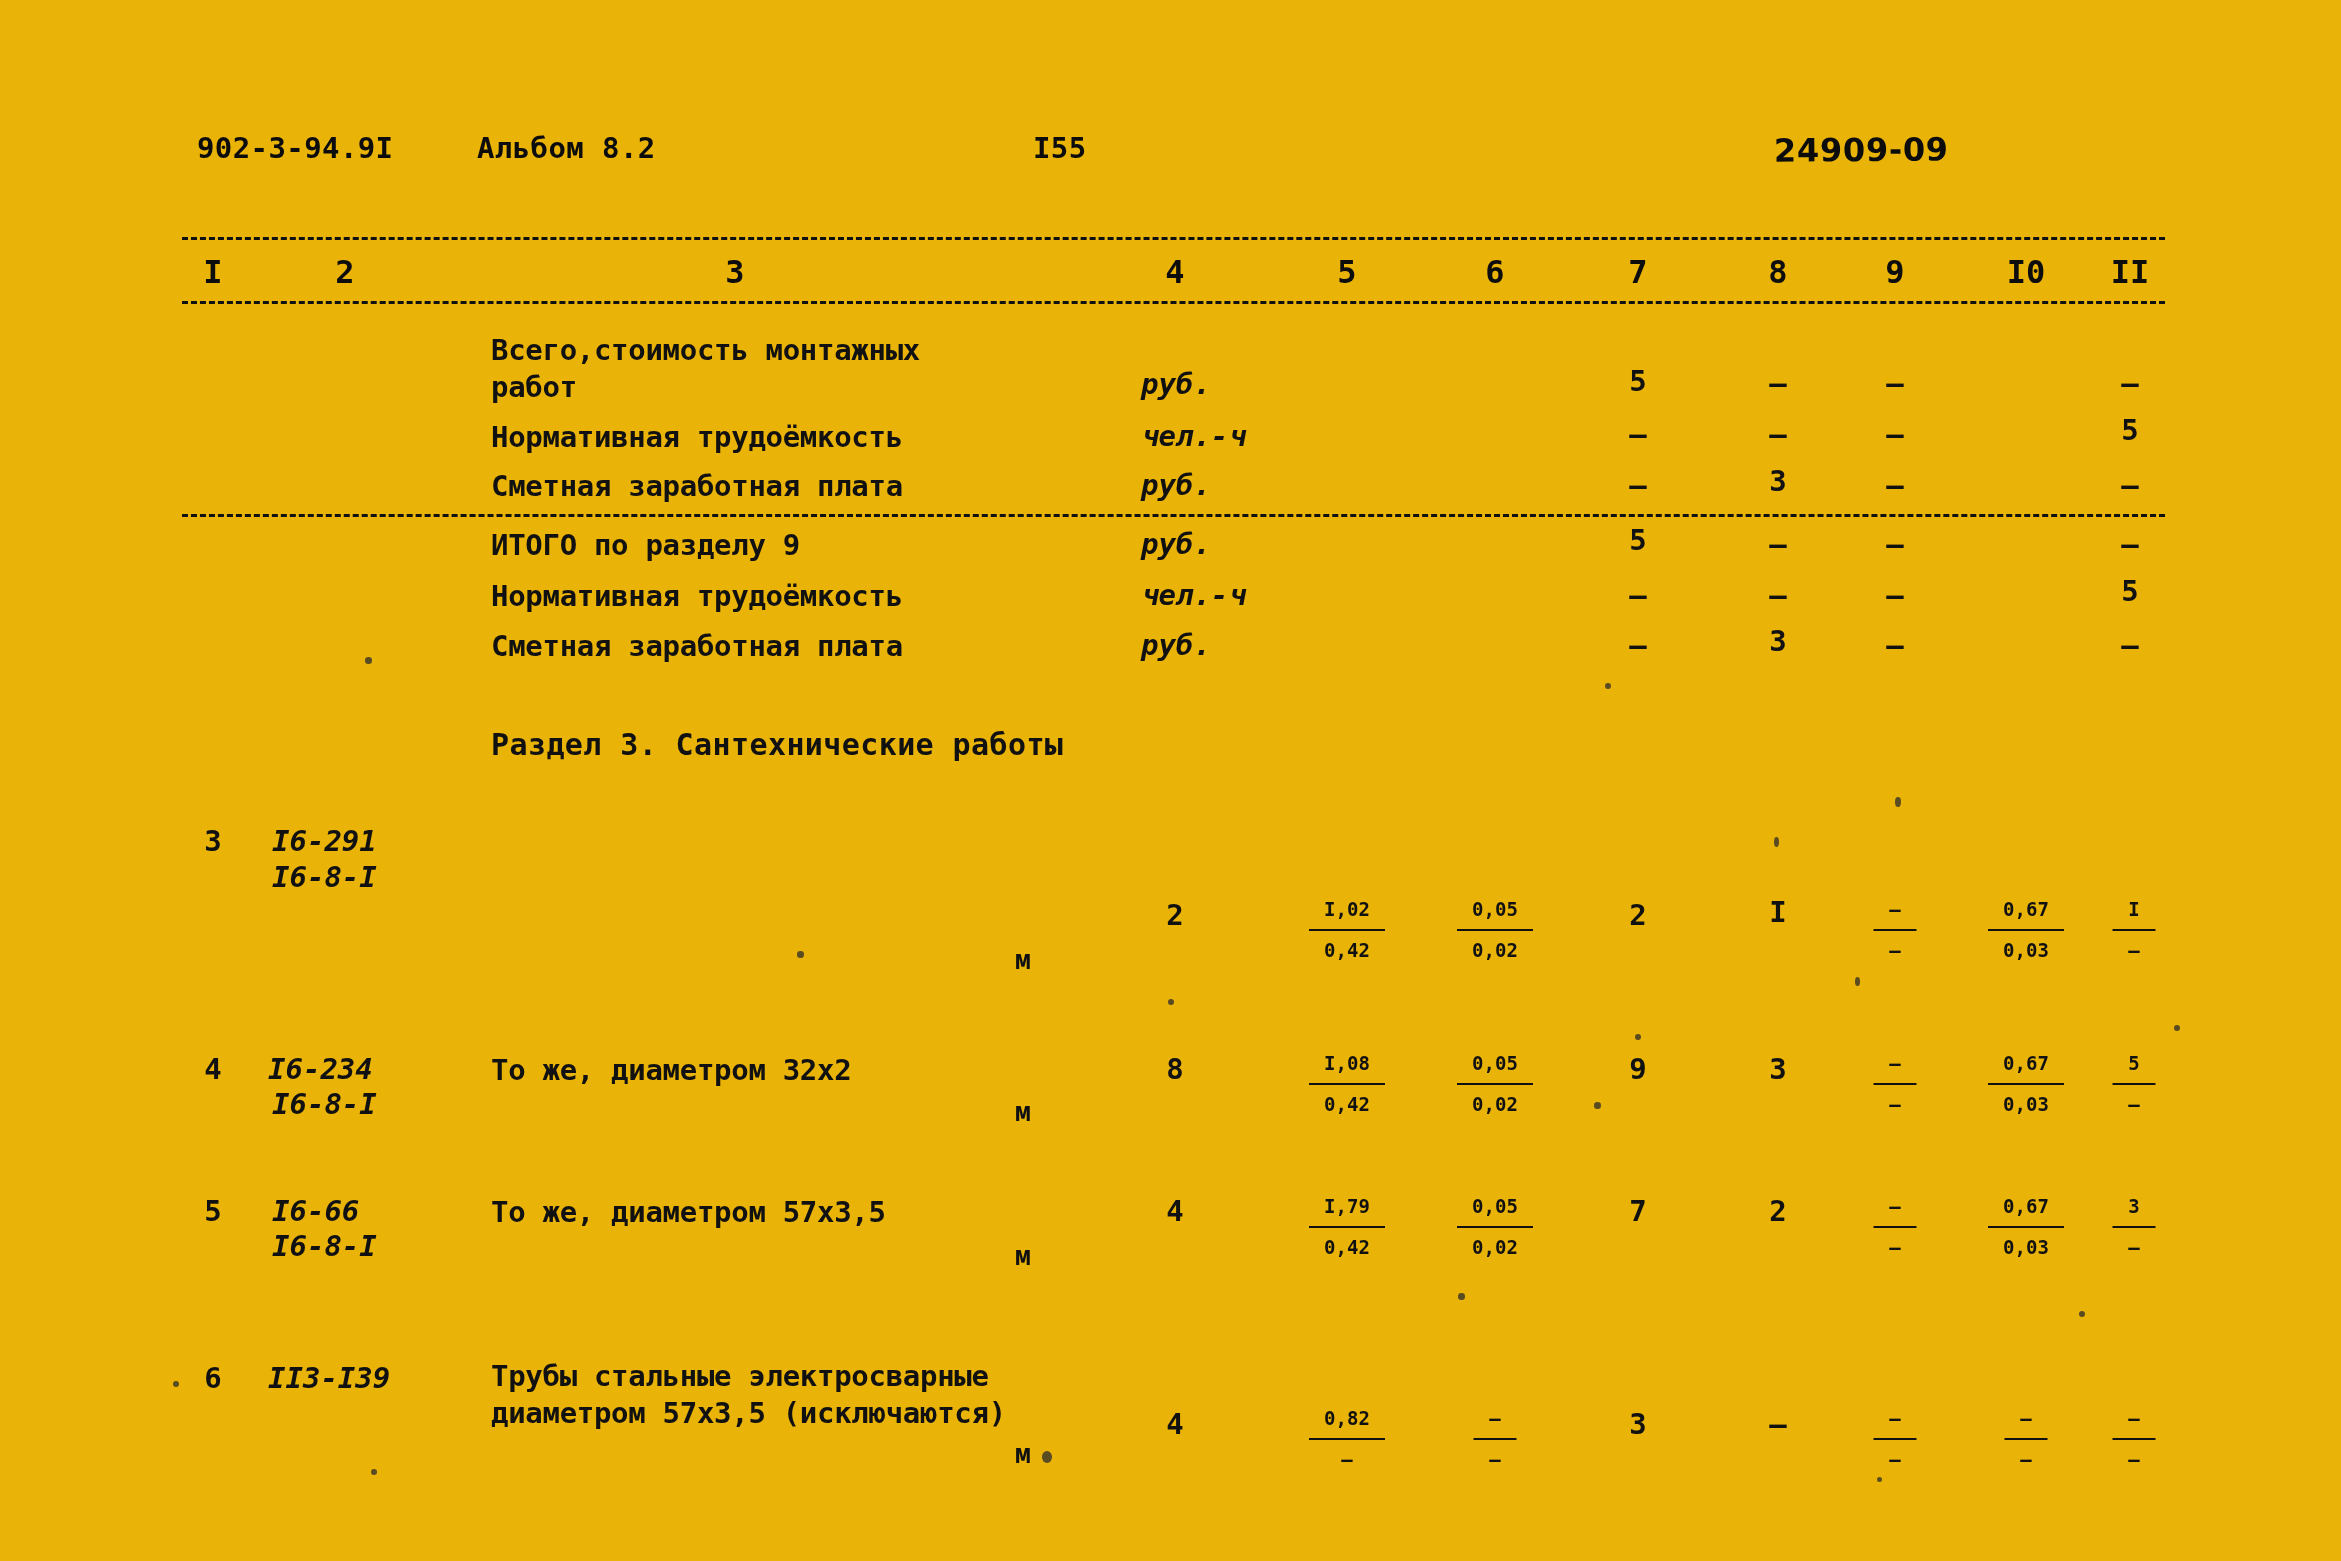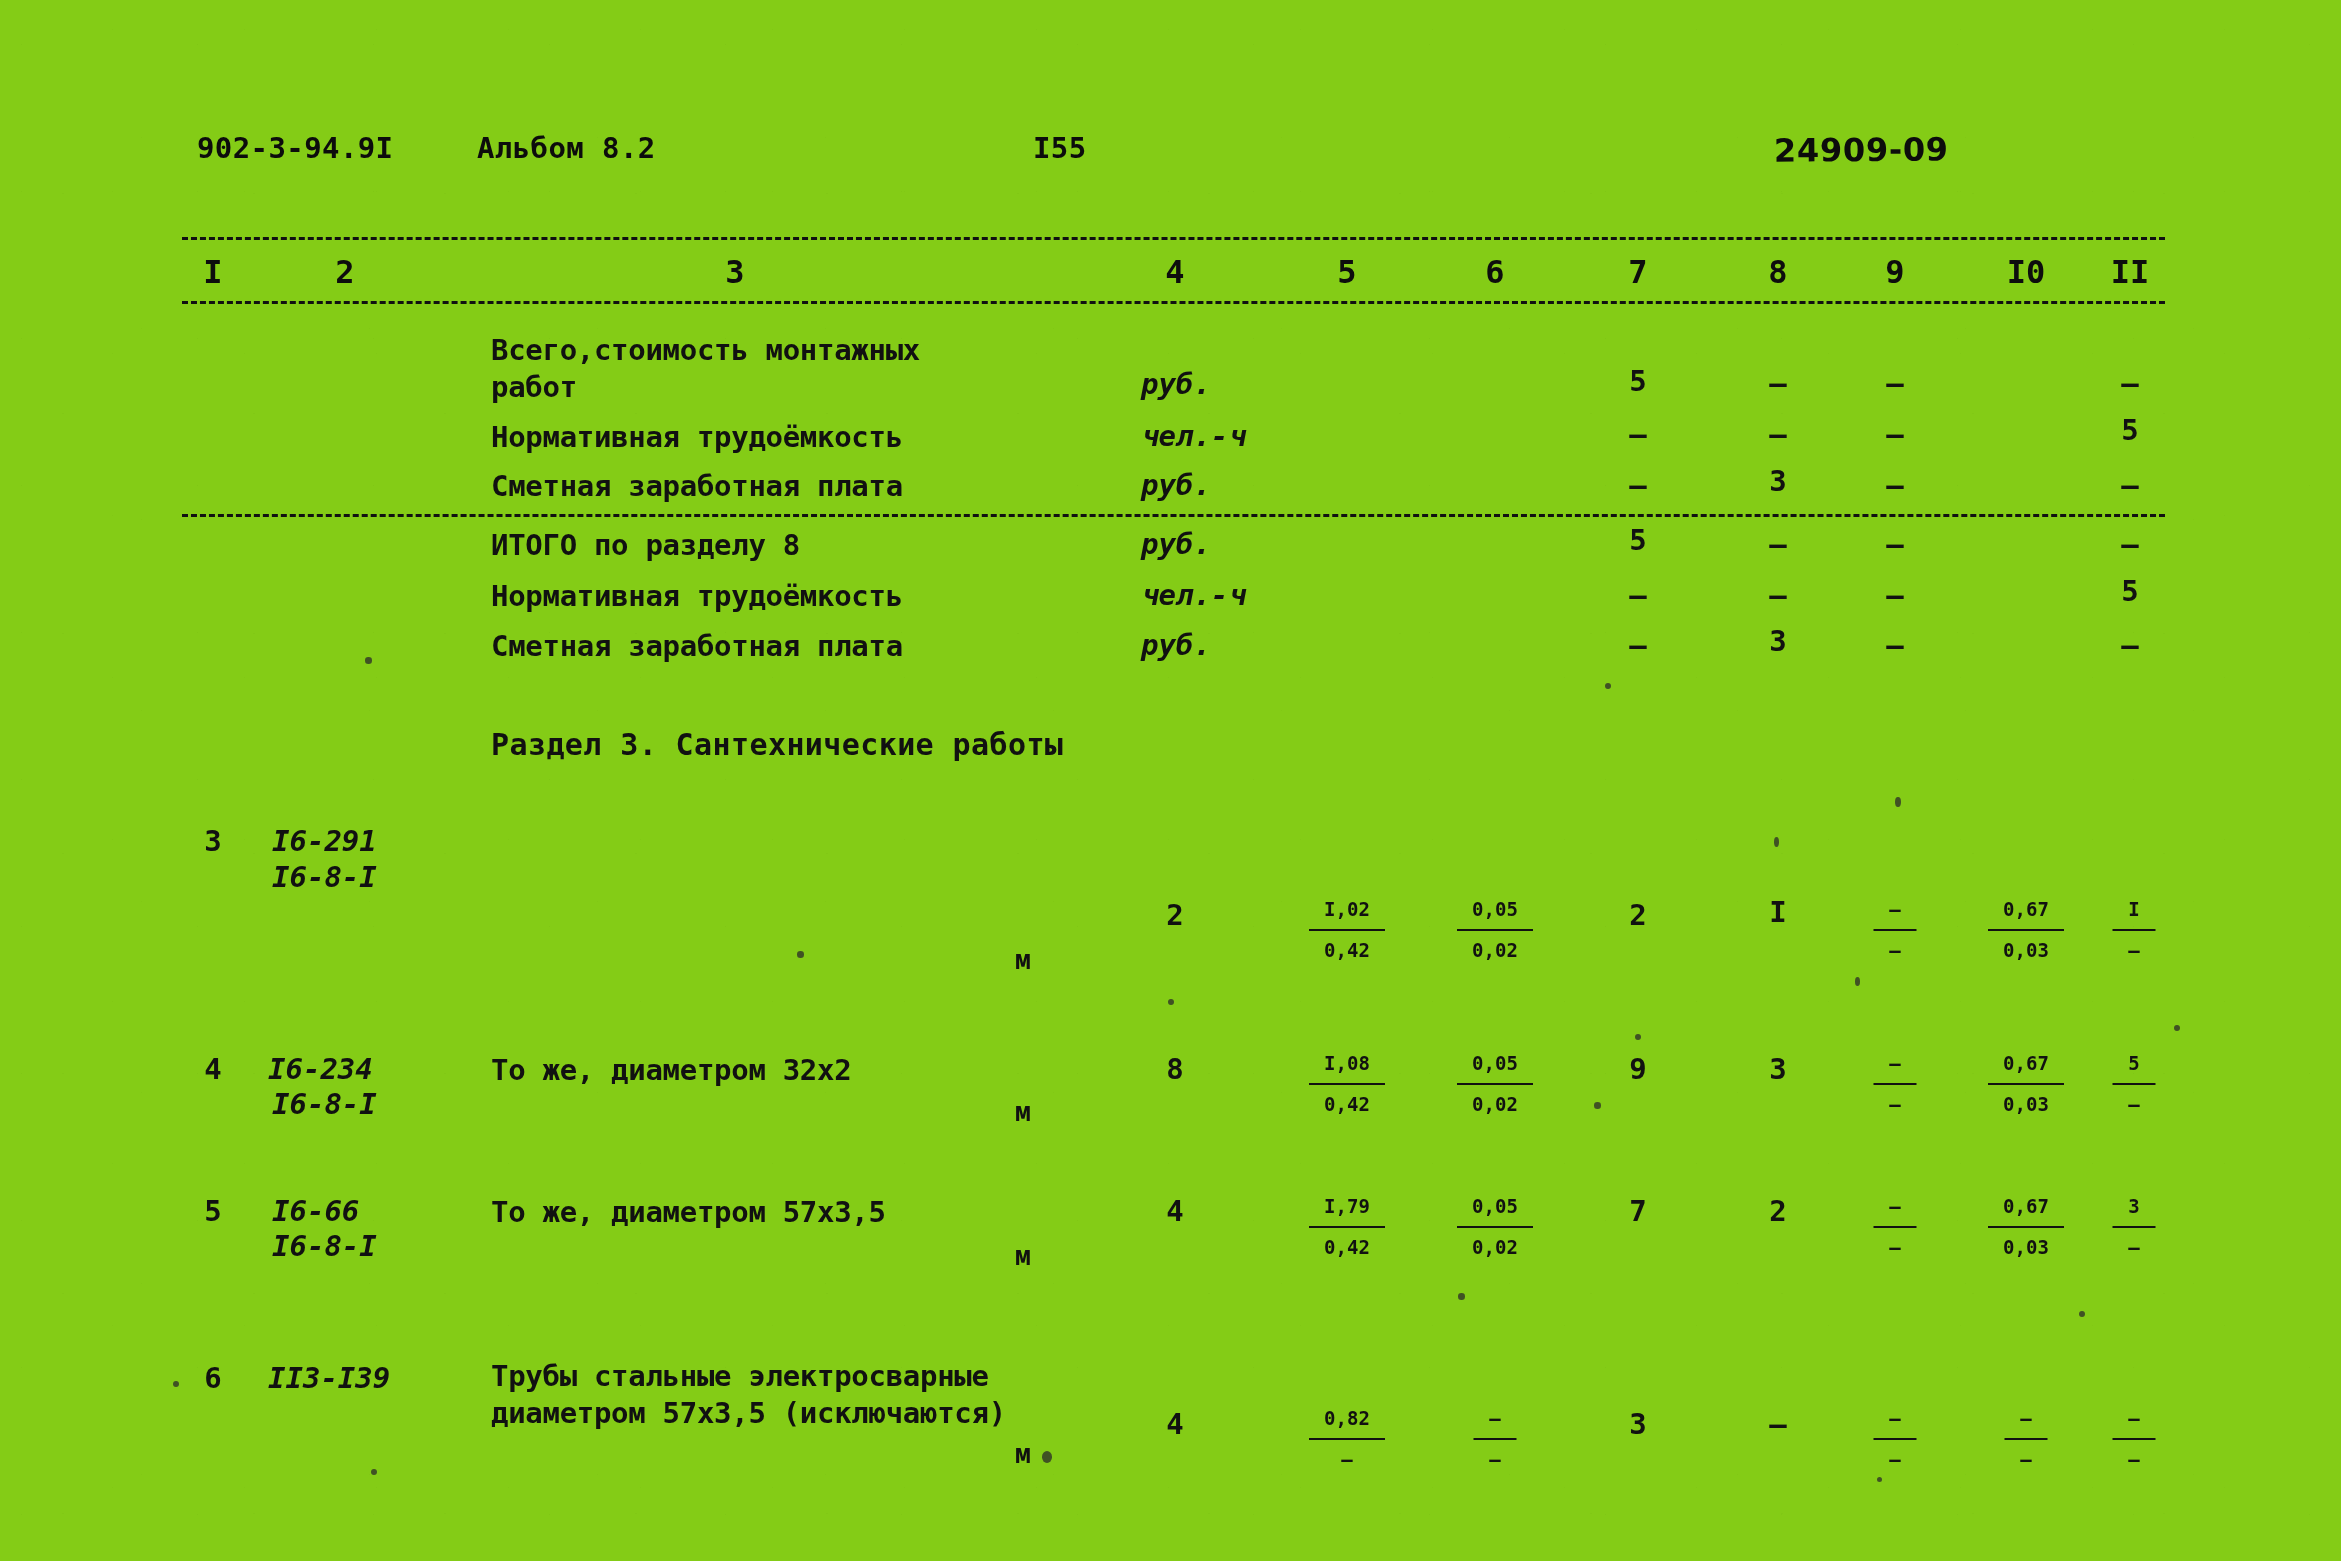--- a/index.html
+++ b/index.html
@@ -21,7 +21,7 @@
   #page {
     position: absolute;
     inset: 0;
-    background: #84cc16;
+    background: #eab308;
   }
   
   #grain {

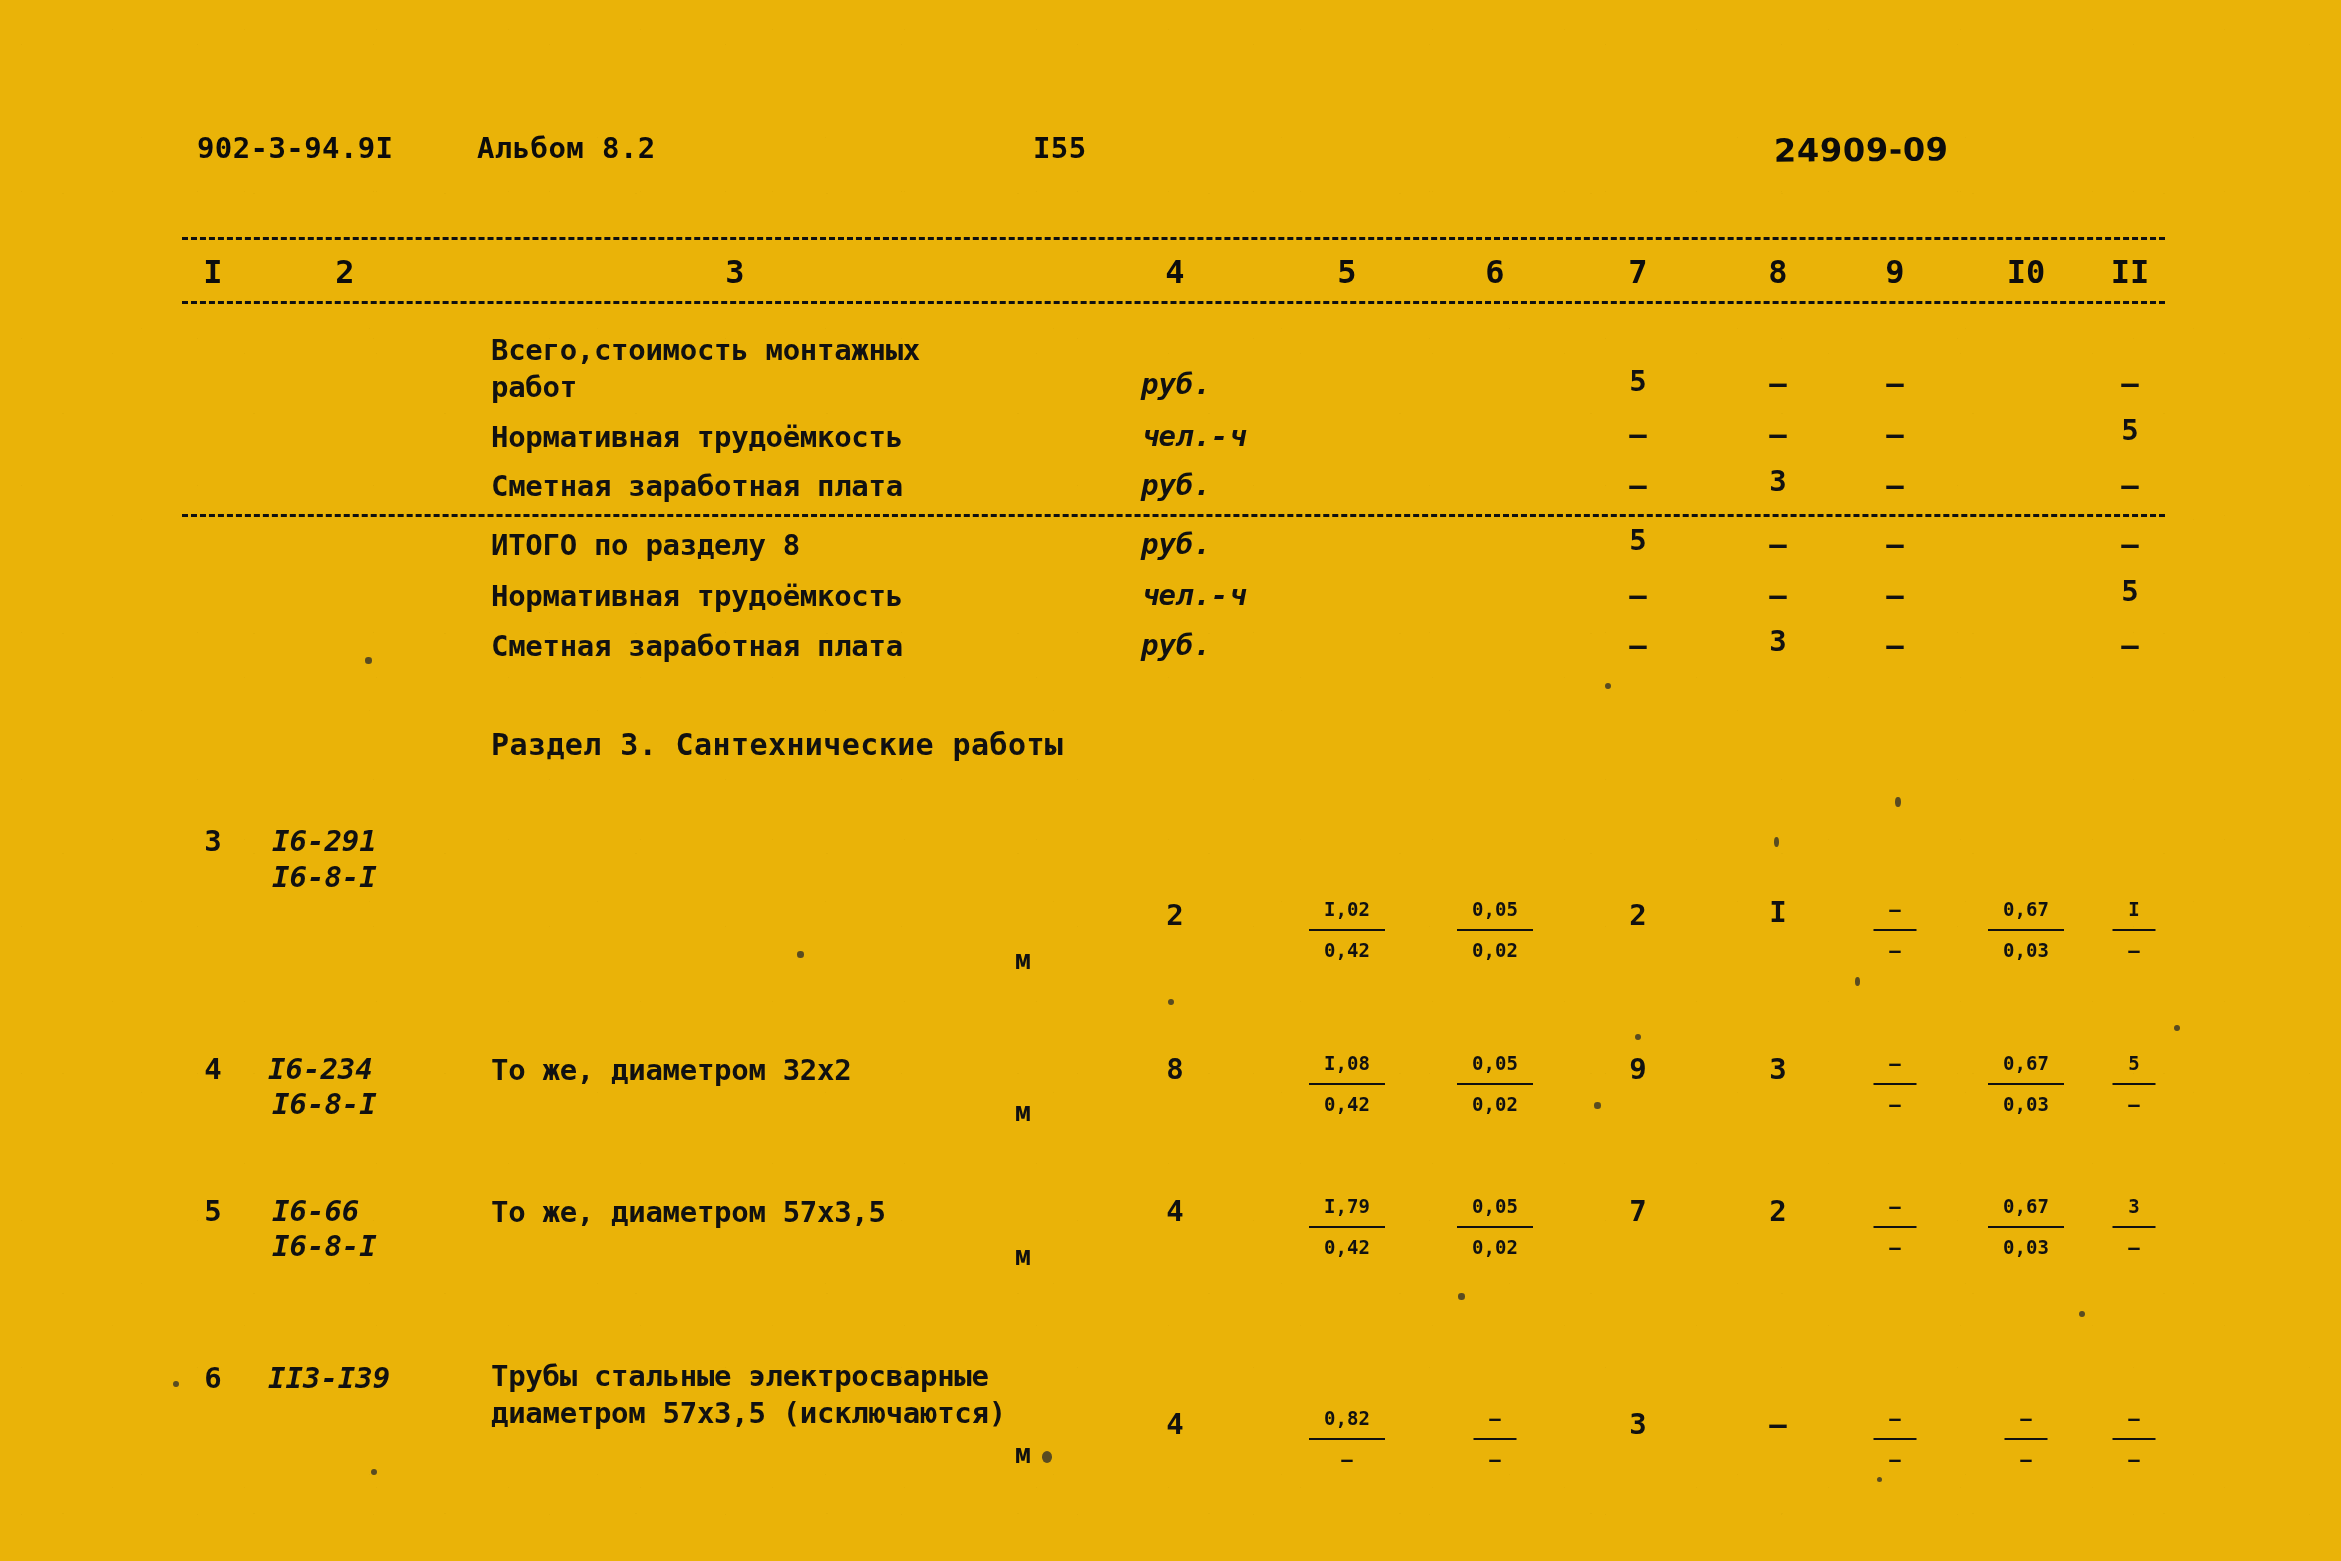--- a/index.html
+++ b/index.html
@@ -203,7 +203,7 @@
   <div class="cell c" style="left:1895px; top:468px">–</div>
   <div class="cell c" style="left:2130px; top:468px">–</div>
 
-  <div class="desc" style="left:491px; top:527px">ИТОГО по разделу 8</div>
+  <div class="desc" style="left:491px; top:527px">ИТОГО по разделу 9</div>
   <div class="cell l" style="left:1141px; top:527px">руб.</div>
   <div class="cell c" style="left:1638px; top:523px">5</div>
   <div class="cell c" style="left:1778px; top:527px">–</div>

